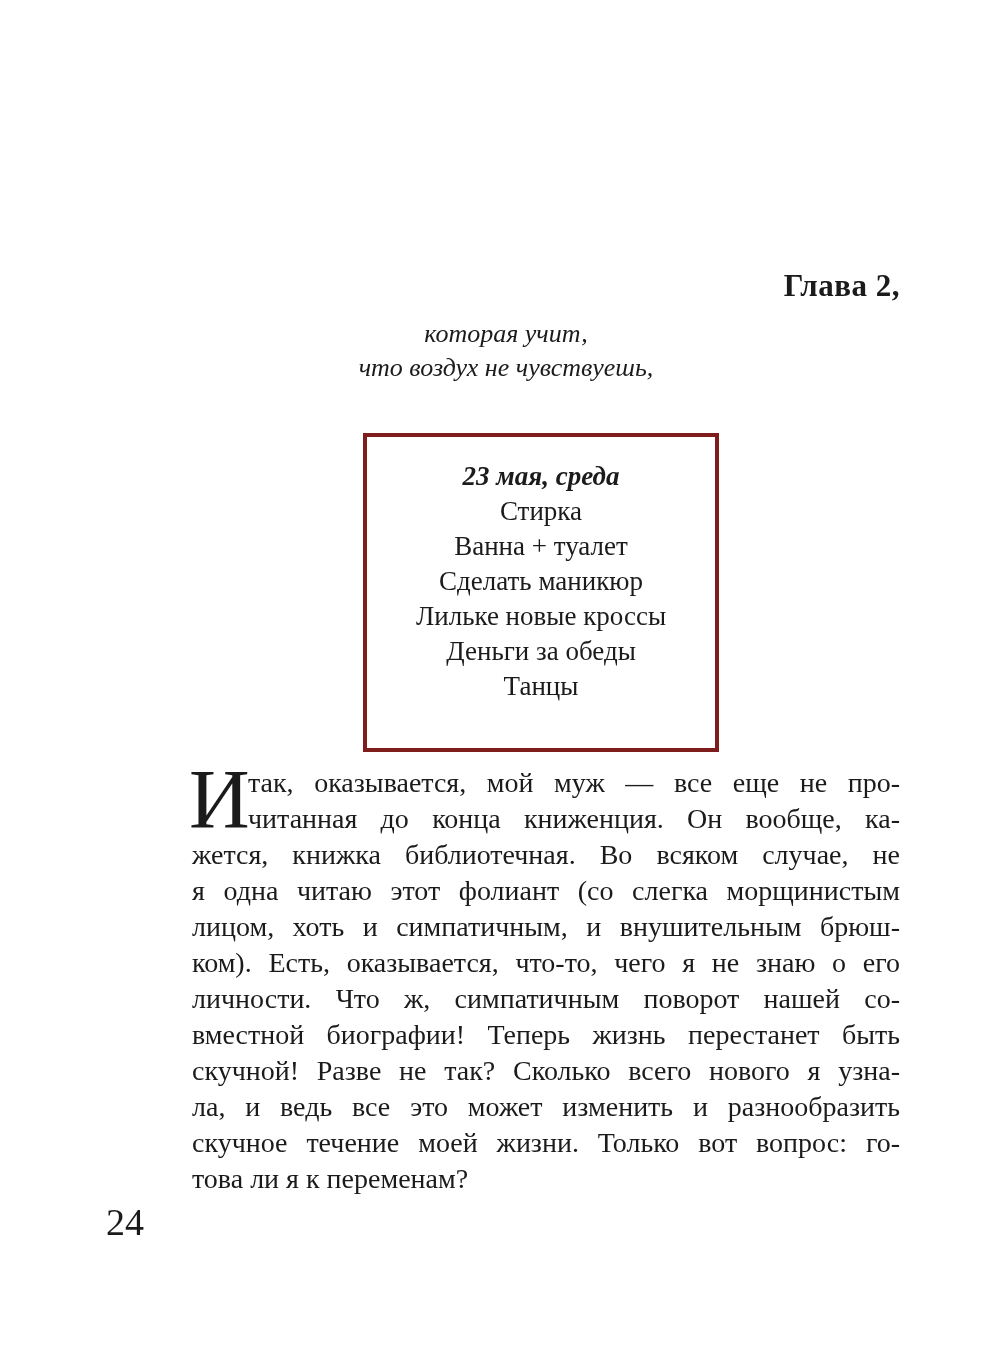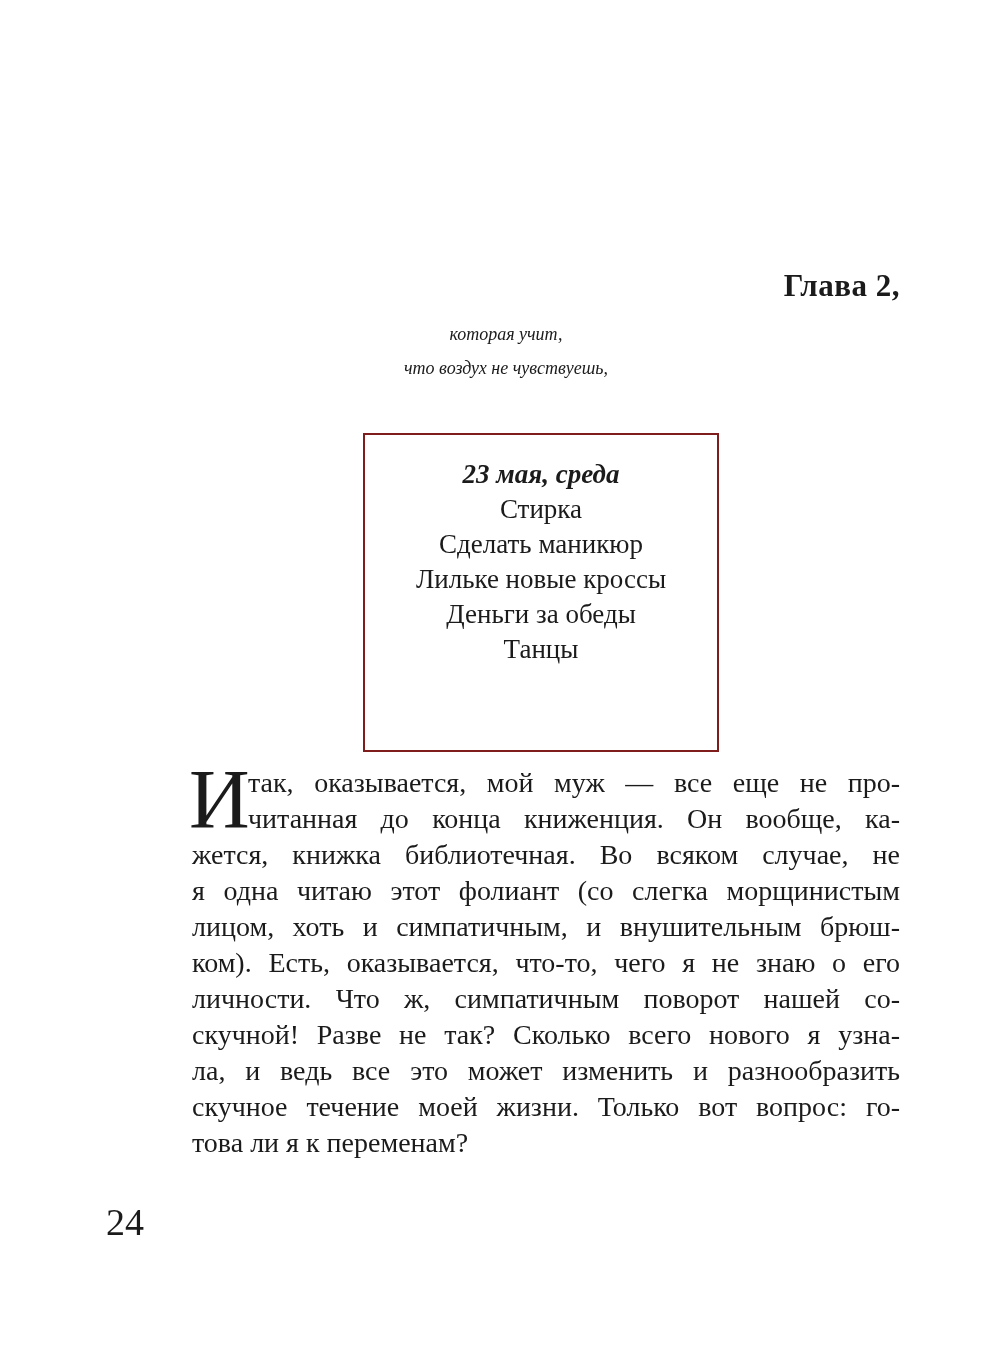--- a/index.html
+++ b/index.html
@@ -29,7 +29,7 @@
     width: 708px;
     text-align: center;
     font-style: italic;
-    font-size: 18px;
+    font-size: 26px;
     line-height: 34px;
   }
   .todo-box {

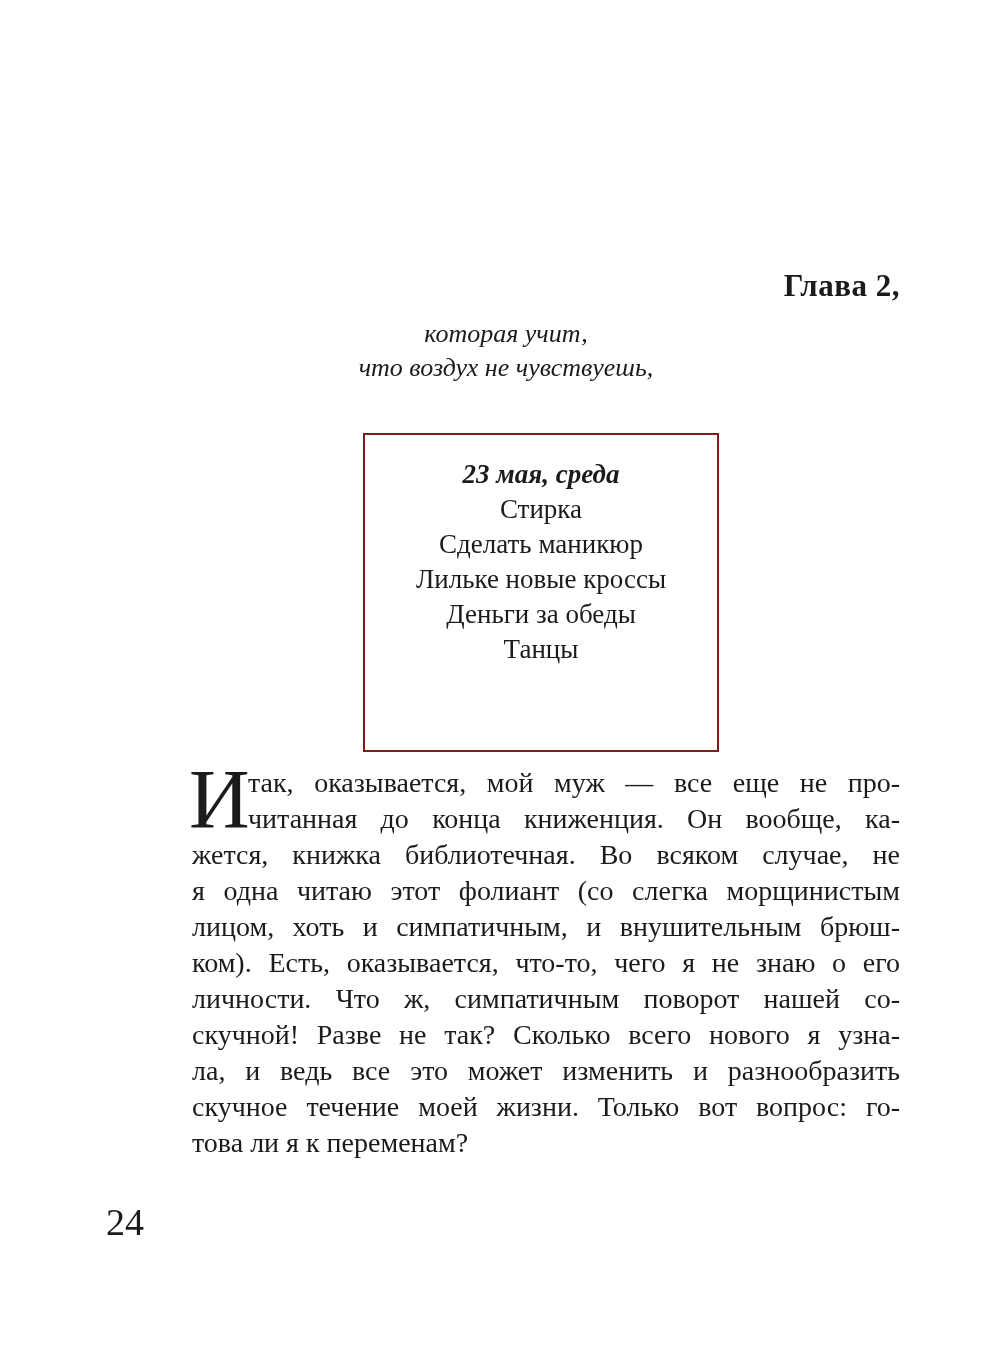--- a/index.html
+++ b/index.html
@@ -39,7 +39,7 @@
     left: 363px;
     width: 356px;
     height: 319px;
-    border: 2px solid #7f1d1d;
+    border: 4px solid #7f1d1d;
     text-align: center;
     padding-top: 22px;
   }

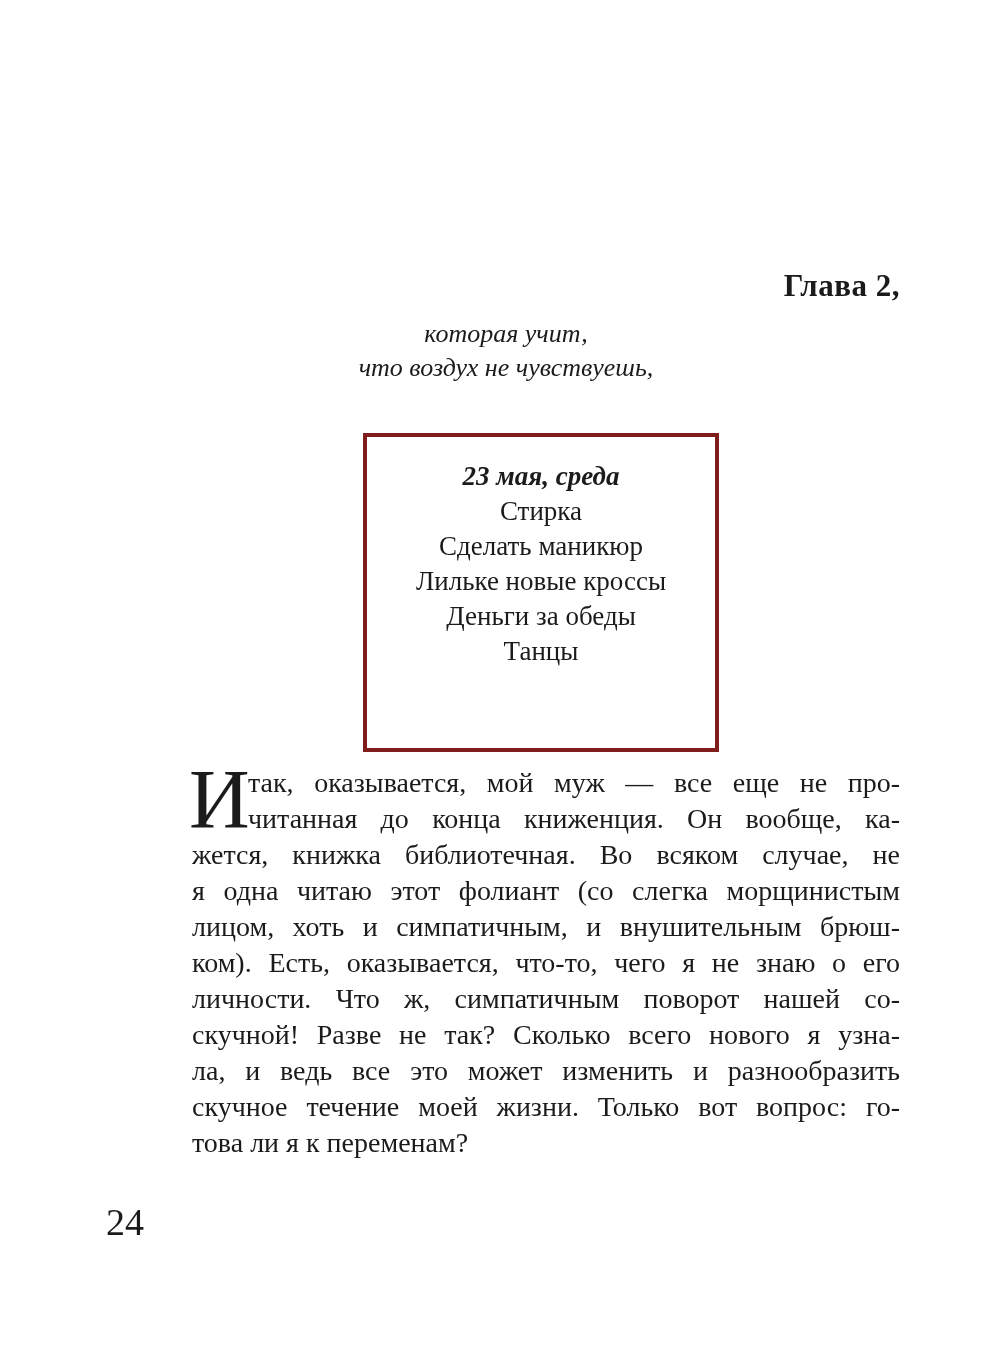--- a/index.html
+++ b/index.html
@@ -99,6 +99,7 @@
   <div class="todo-box">
     <div class="todo-title">23 мая, среда</div>
     <div class="todo-item">Стирка</div>
+    <div class="todo-item">Ванна + туалет</div>
     <div class="todo-item">Сделать маникюр</div>
     <div class="todo-item">Лильке новые кроссы</div>
     <div class="todo-item">Деньги за обеды</div>

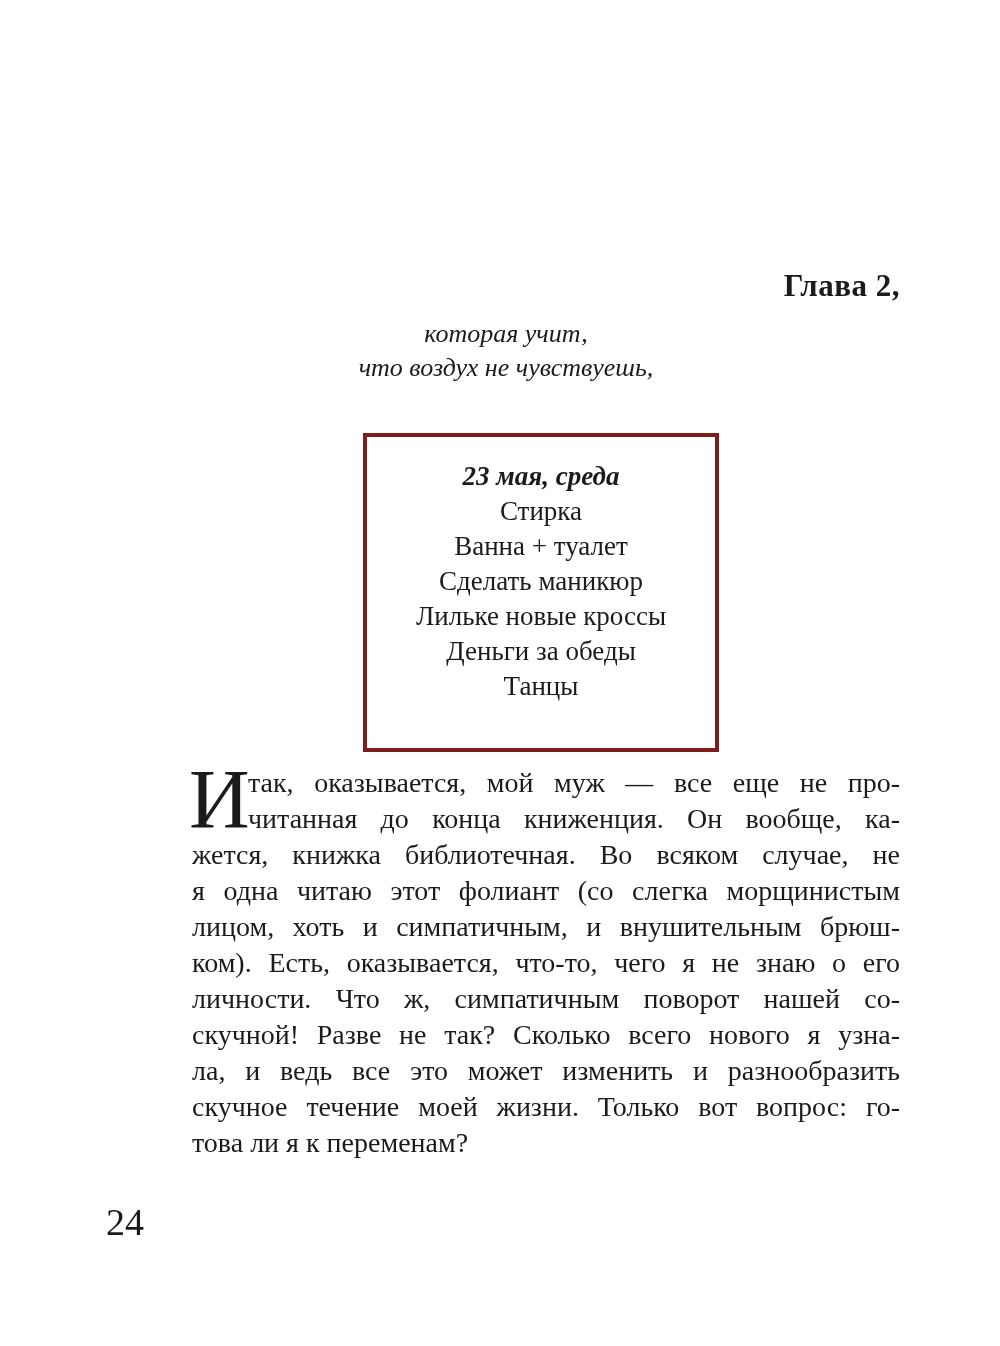--- a/index.html
+++ b/index.html
@@ -116,6 +116,7 @@
     <div class="body-line">лицом, хоть и симпатичным, и внушительным брюш-</div>
     <div class="body-line">ком). Есть, оказывается, что-то, чего я не знаю о его</div>
     <div class="body-line">личности. Что ж, симпатичным поворот нашей со-</div>
+    <div class="body-line">вместной биографии! Теперь жизнь перестанет быть</div>
     <div class="body-line">скучной! Разве не так? Сколько всего нового я узна-</div>
     <div class="body-line">ла, и ведь все это может изменить и разнообразить</div>
     <div class="body-line">скучное течение моей жизни. Только вот вопрос: го-</div>

